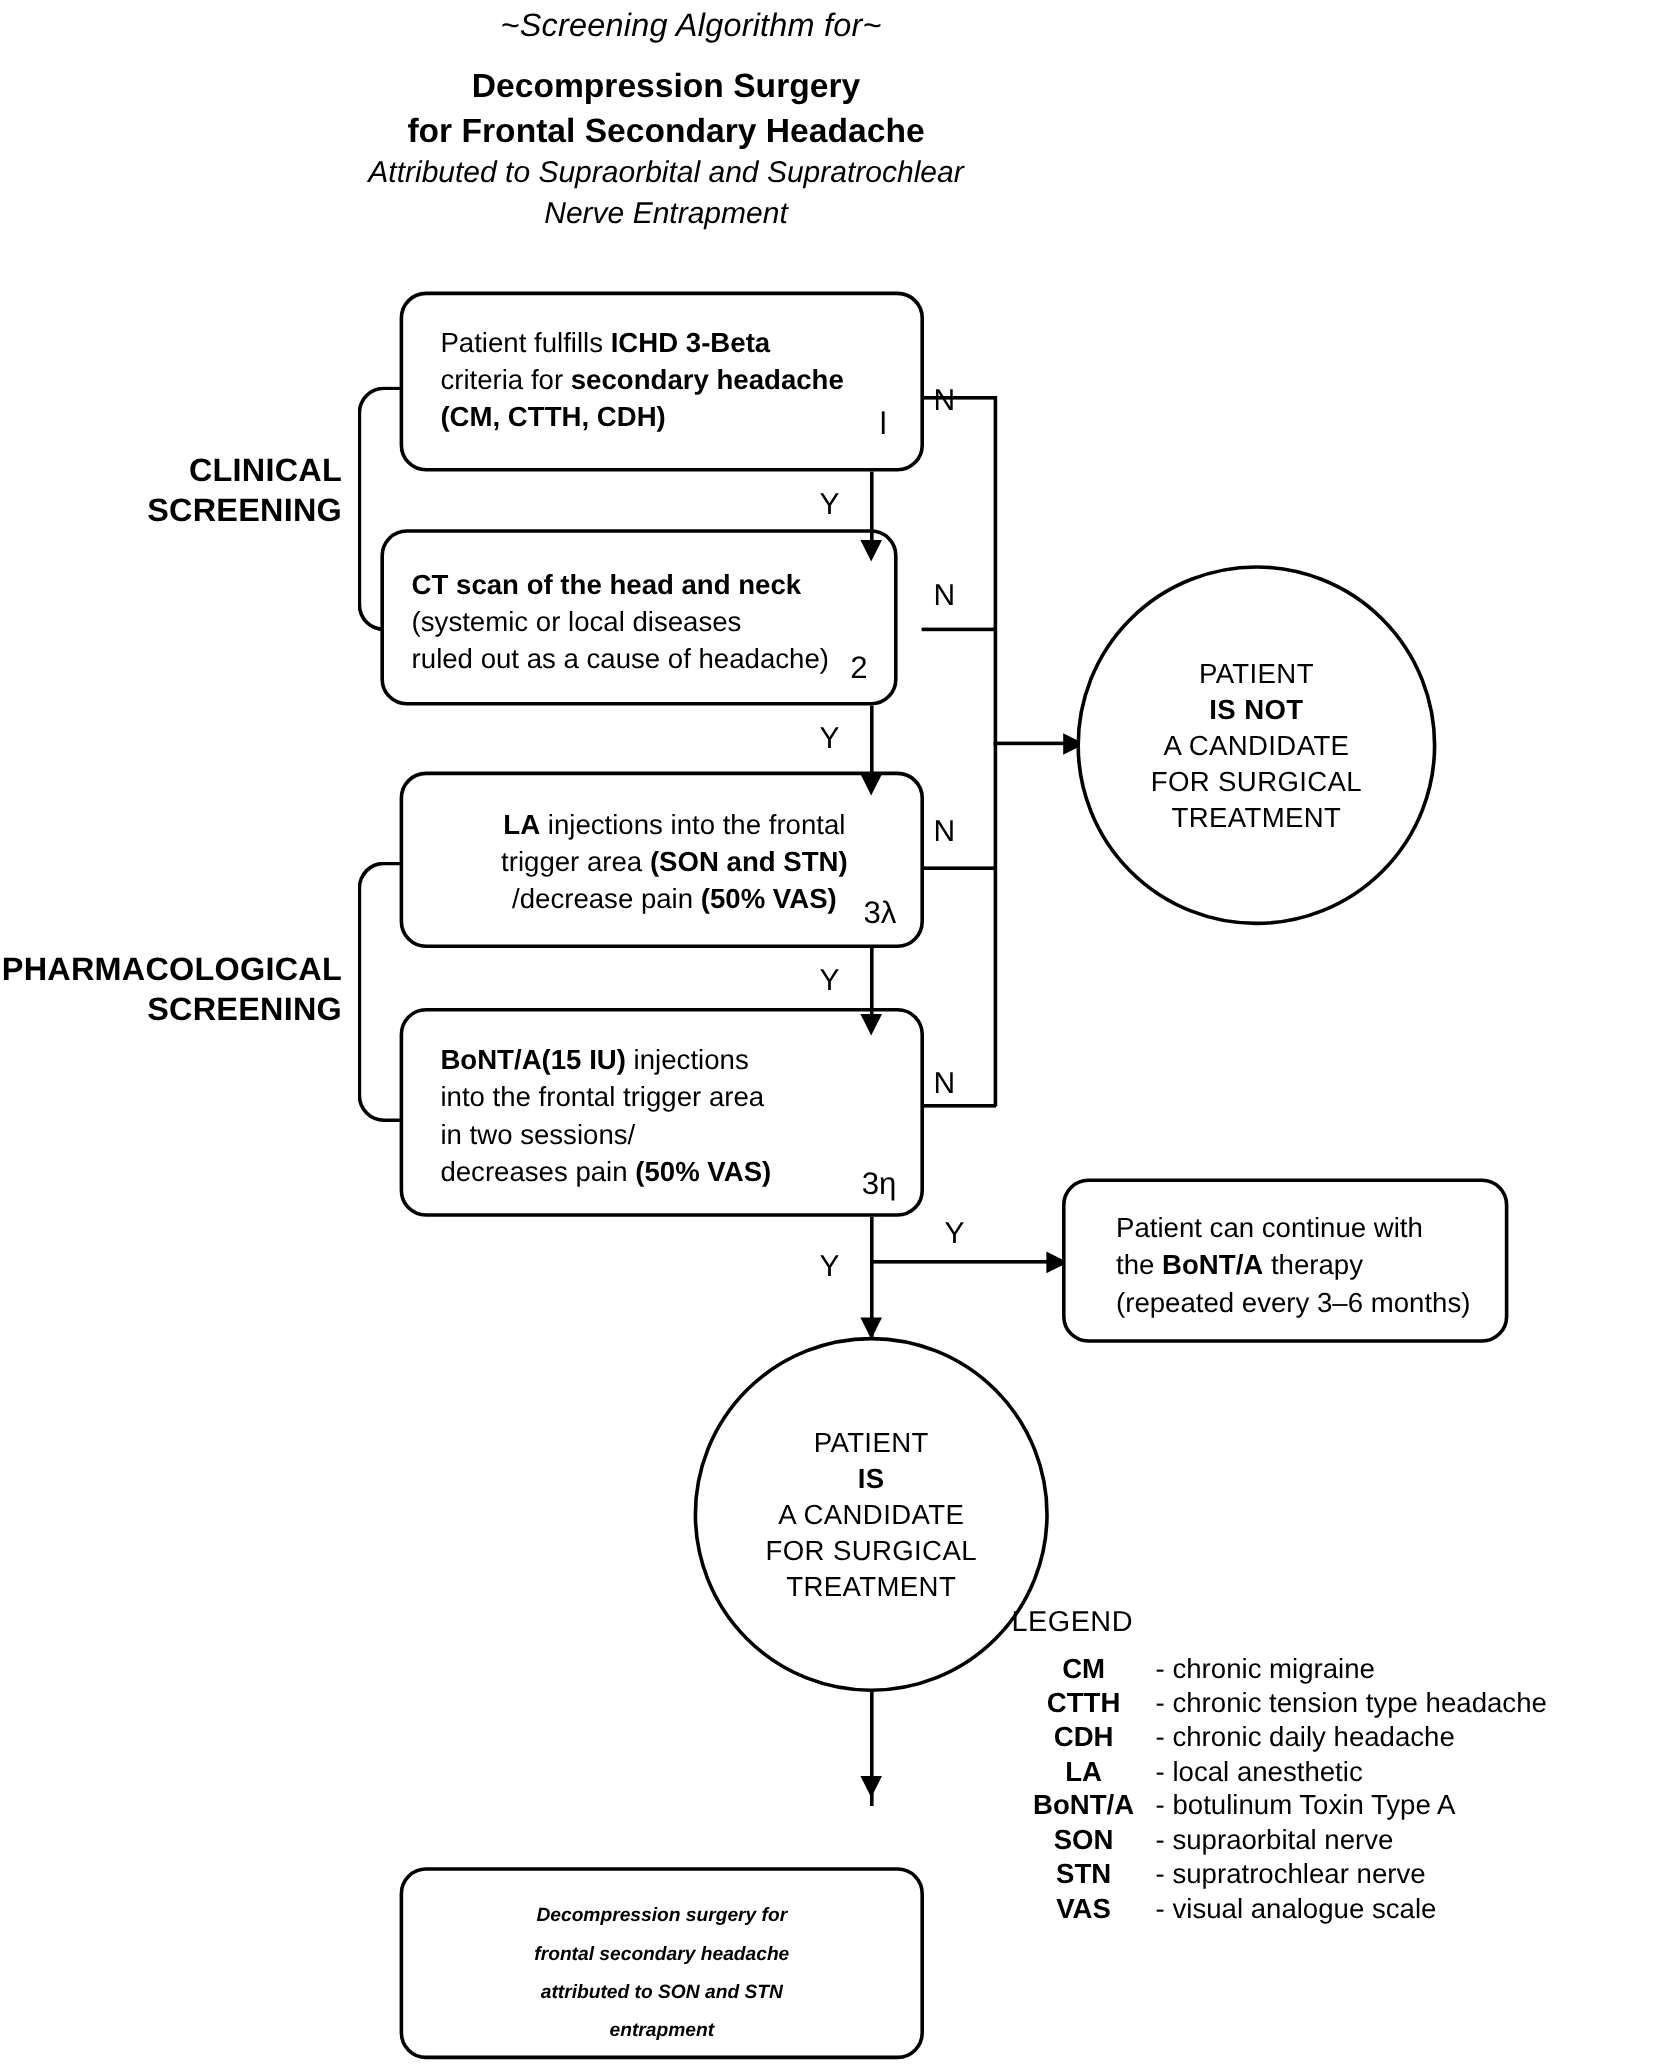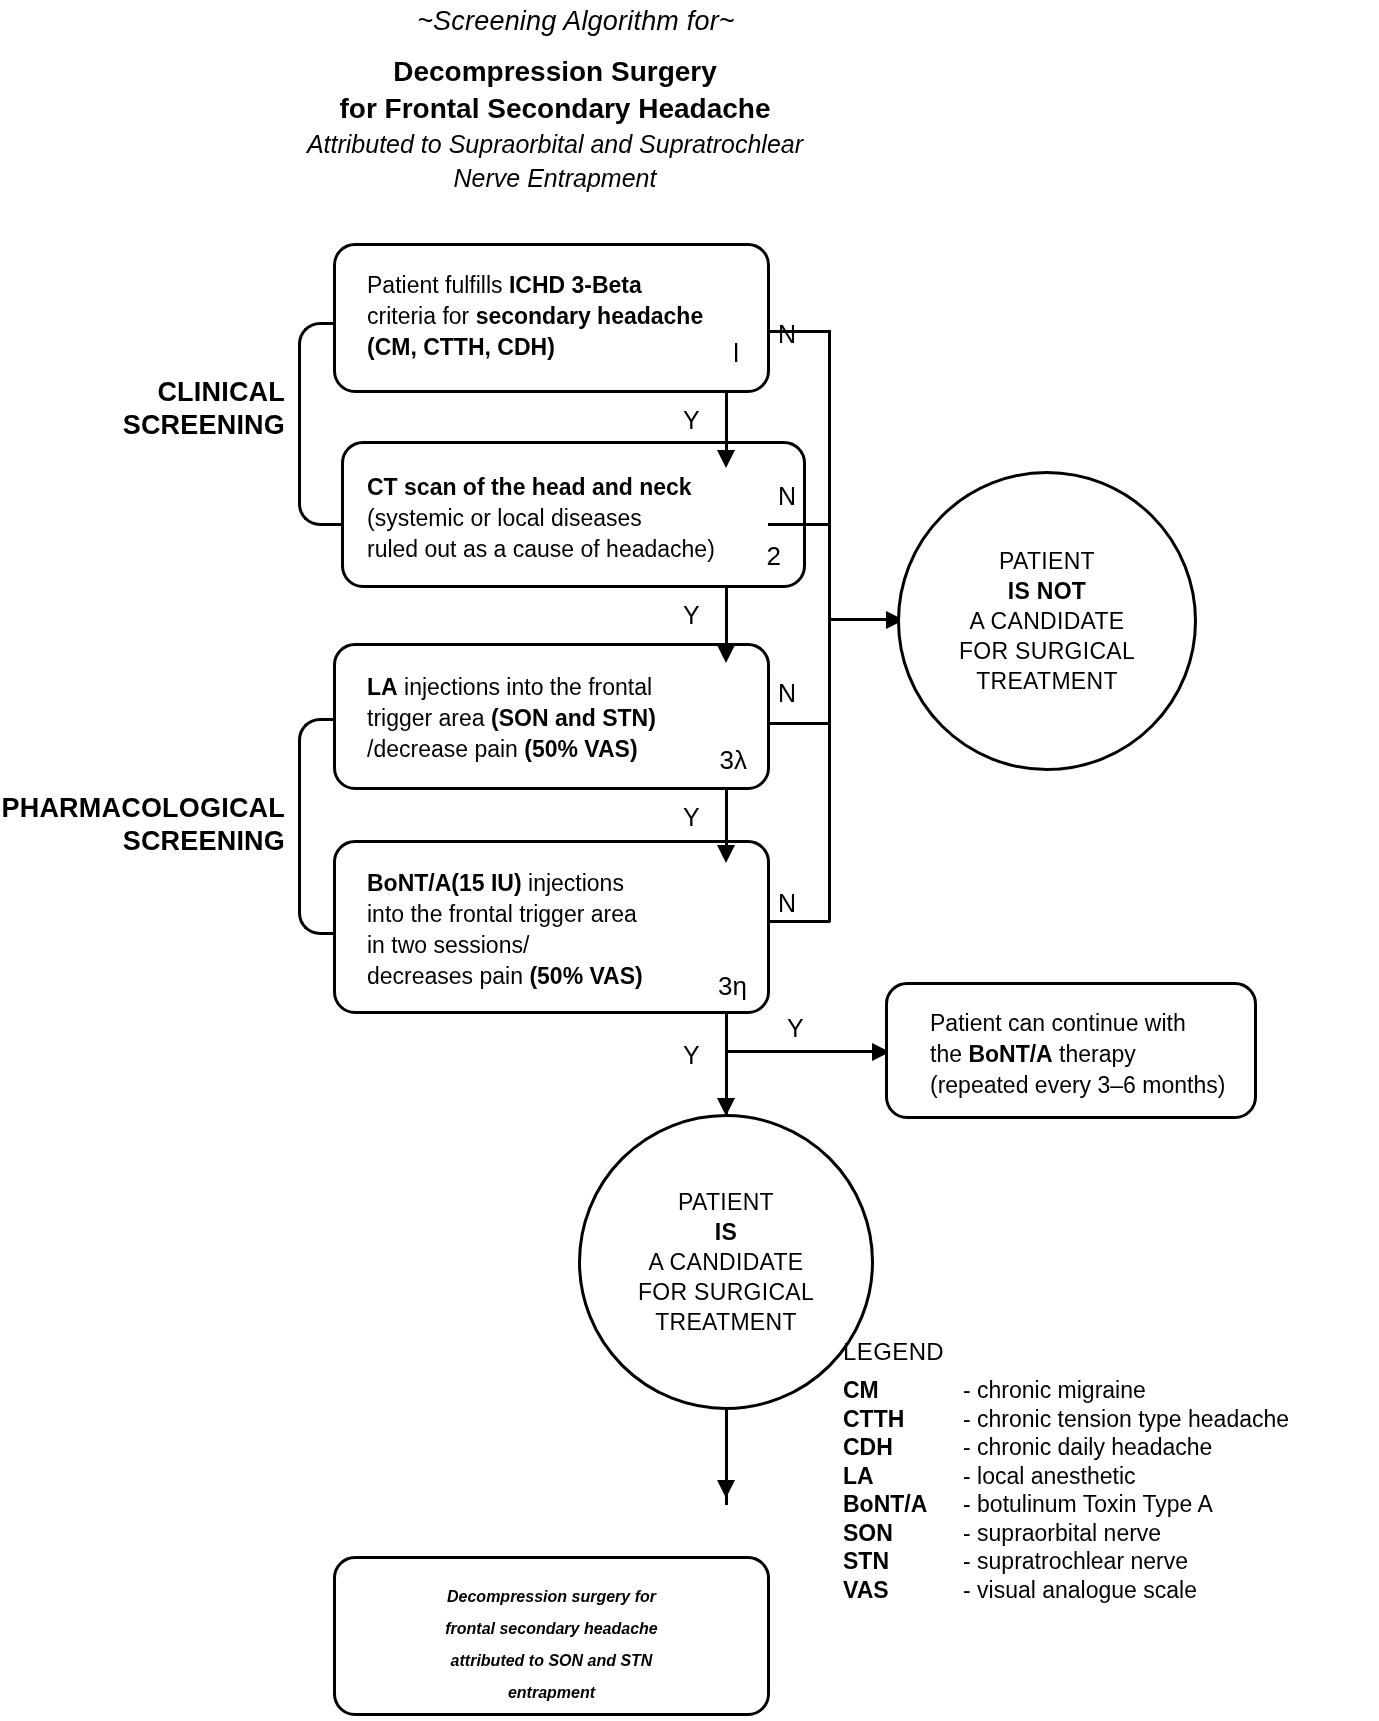--- a/index.html
+++ b/index.html
@@ -213,7 +213,7 @@
     <div class="node-marker" style="right:28px; bottom:24px;">l</div>
   </div>
 
-  <div class="node-box" style="left:341px; top:441px; width:465px; height:147px;">
+  <div class="node-box" style="left:317px; top:441px; width:431px; height:147px;">
     <div class="node-text" style="left:23px; top:28px; width:400px;">
       <div><b>CT scan of the head and neck</b></div>
       <div><span>(systemic or local diseases</span></div>

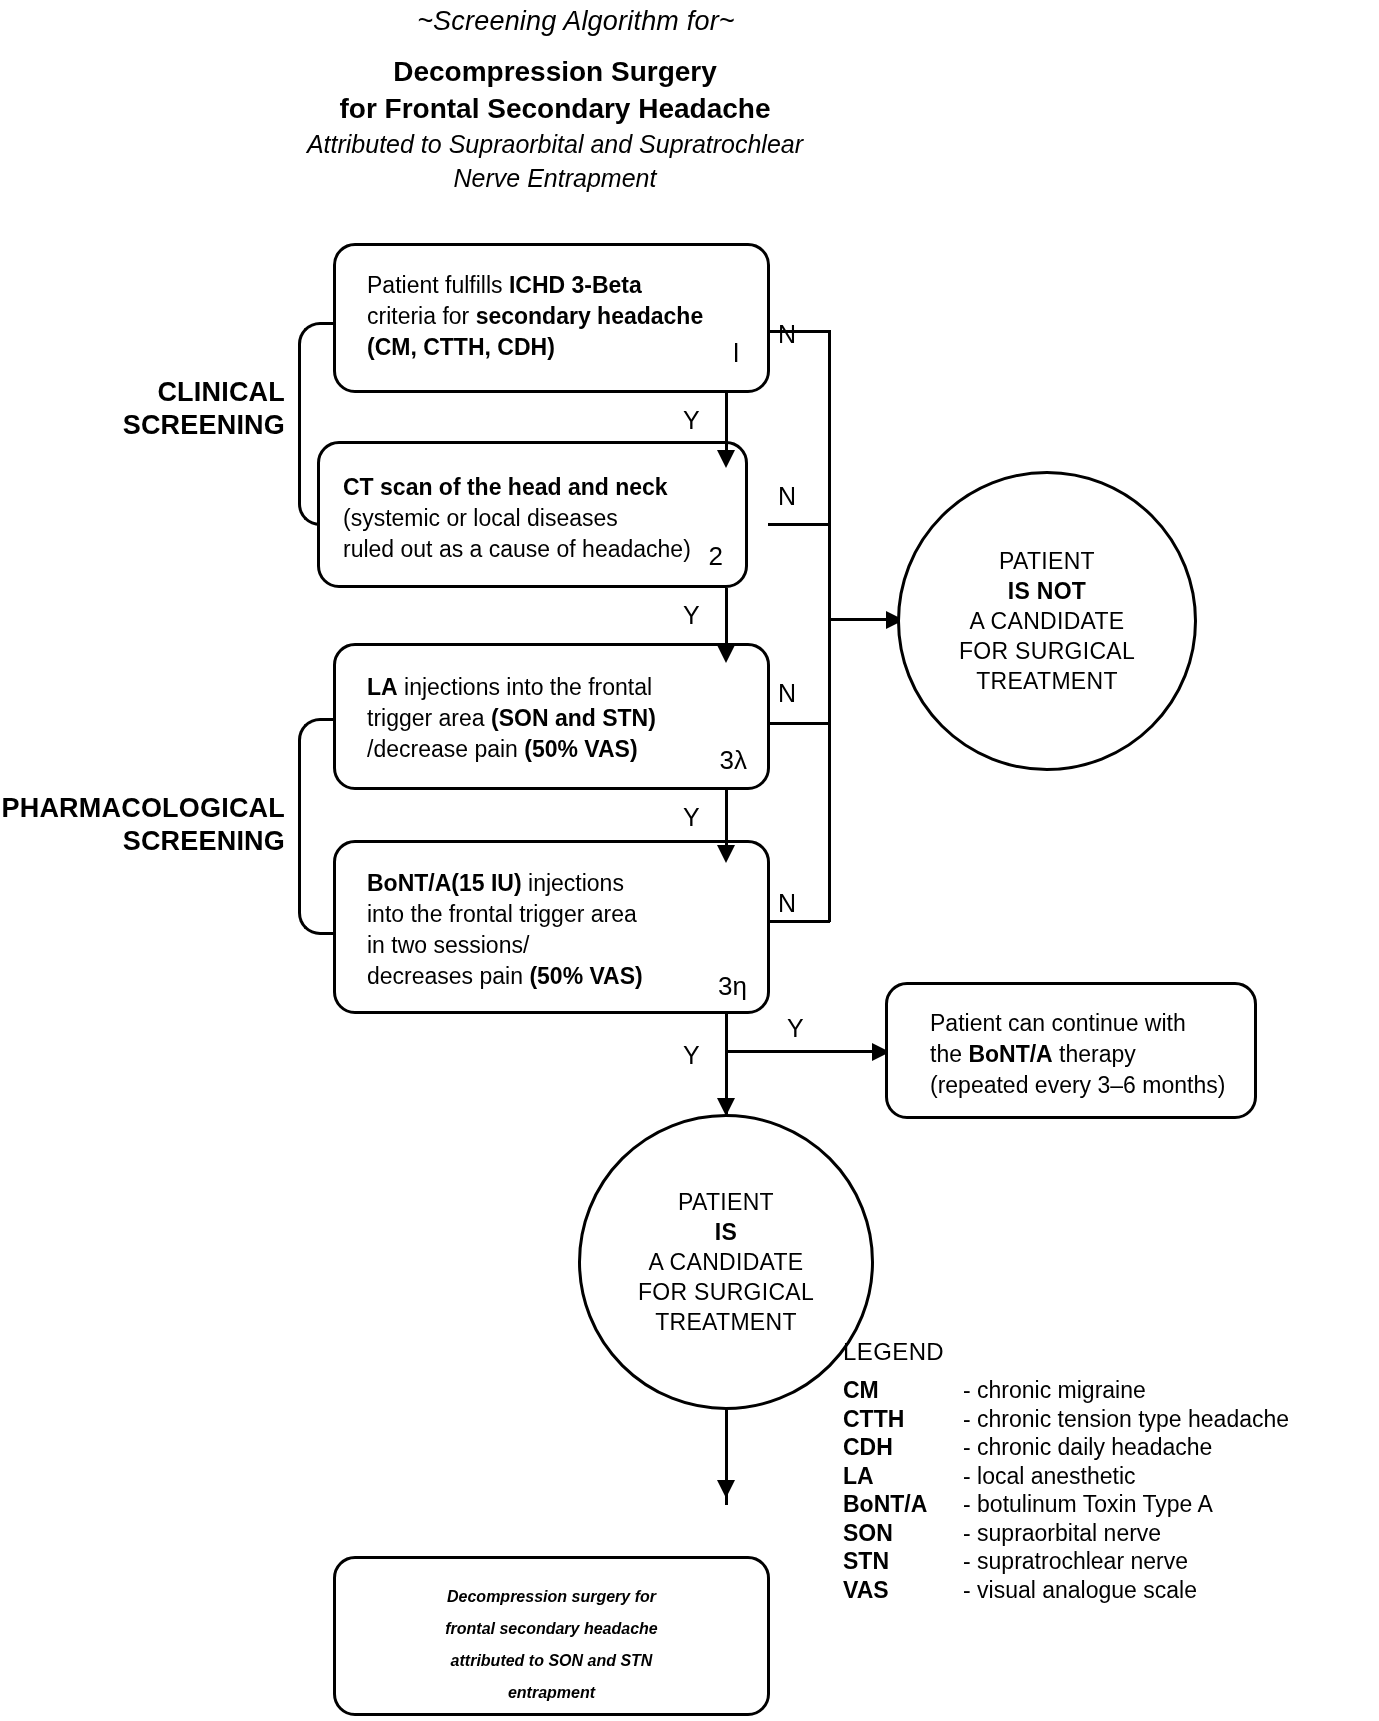--- a/index.html
+++ b/index.html
@@ -222,7 +222,7 @@
     <div class="node-marker" style="right:22px; bottom:16px;">2</div>
   </div>
 
-  <div class="node-box" style="left:333px; top:643px; width:437px; height:147px;">
+  <div class="node-box" style="left:333px; top:643px; width:437px; height:147px;text-align:center;">
     <div class="node-text" style="left:31px; top:26px; width:390px;">
       <div><b>LA</b><span> injections into the frontal</span></div>
       <div><span>trigger area </span><b>(SON and STN)</b></div>

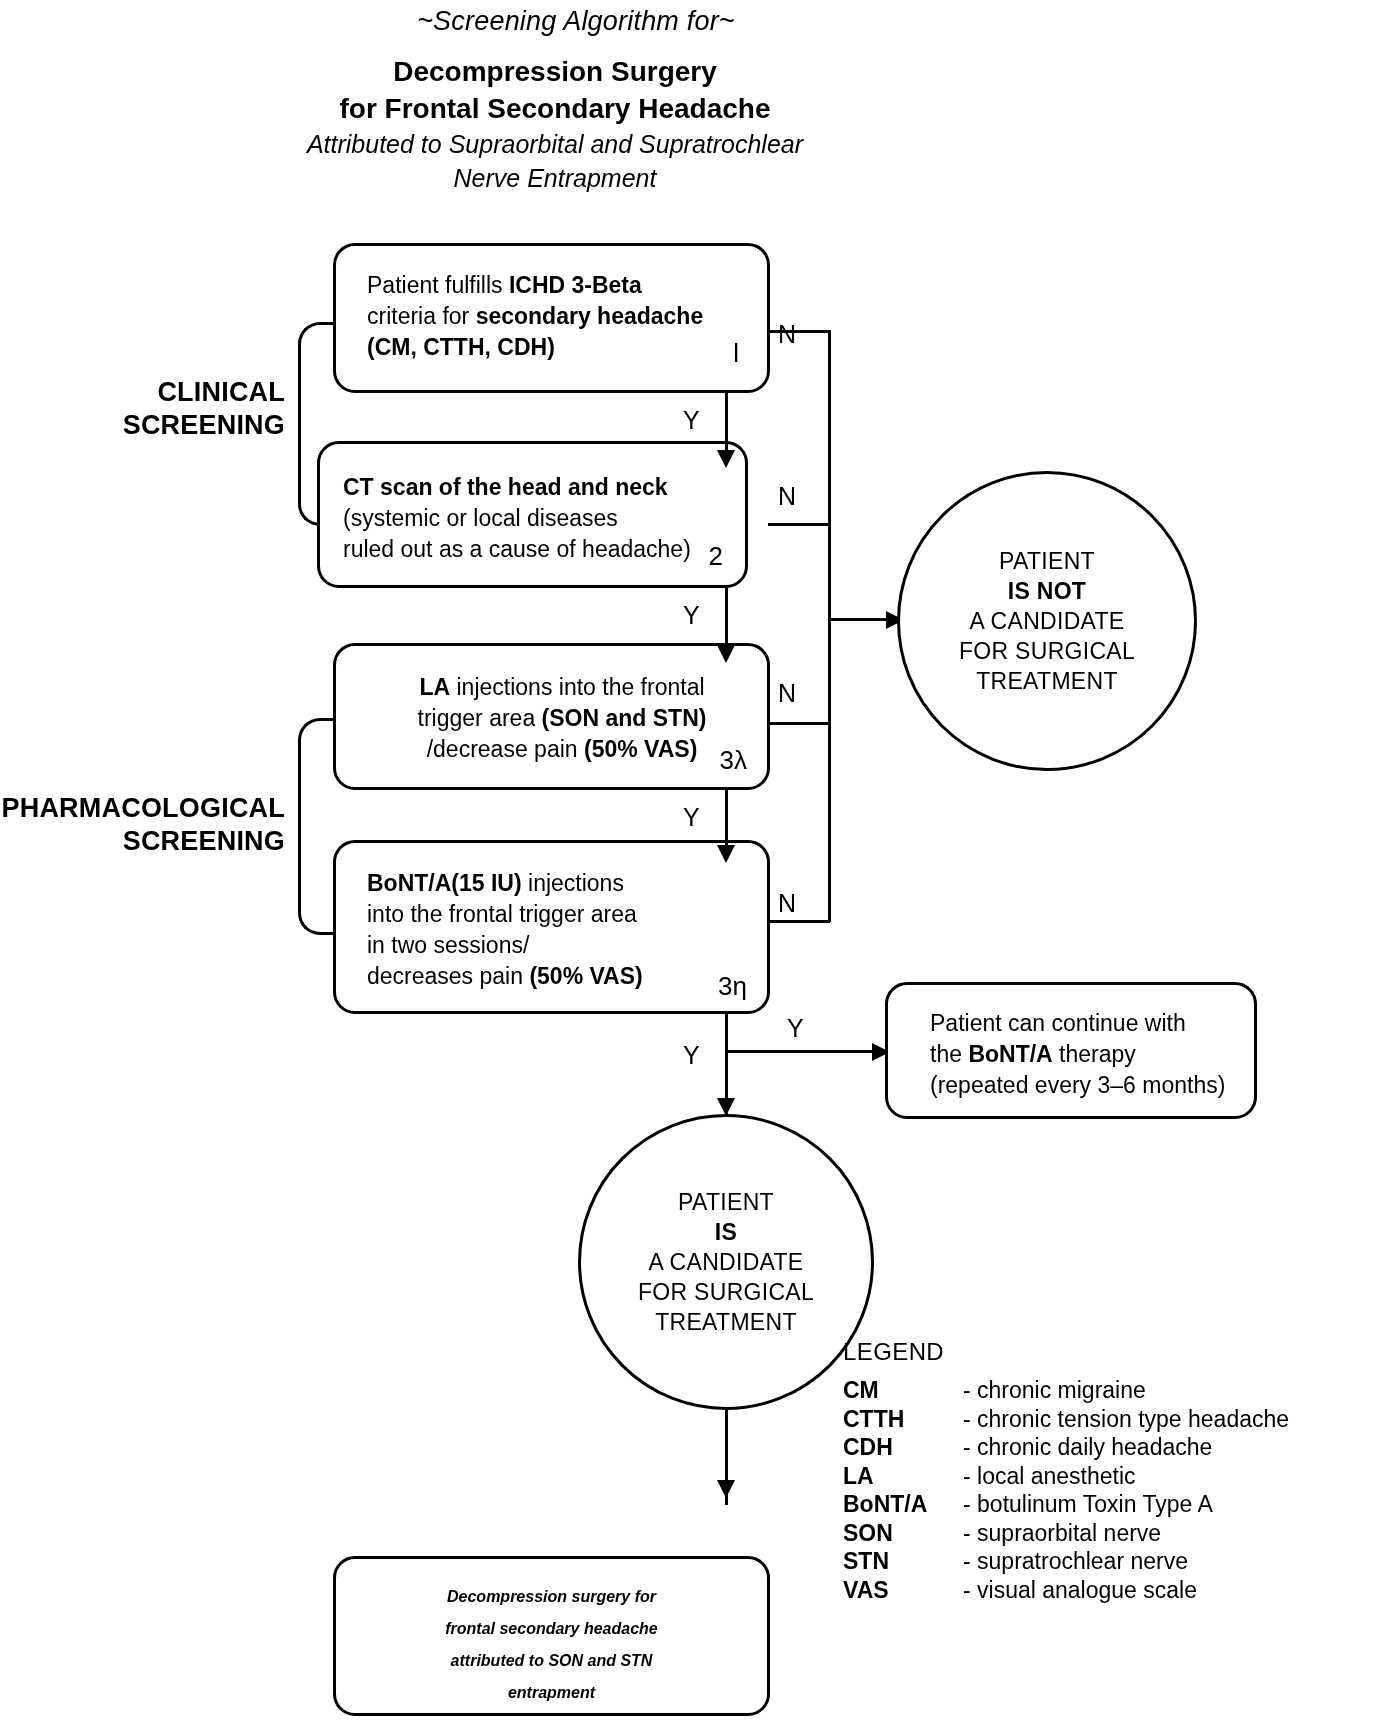--- a/index.html
+++ b/index.html
@@ -161,6 +161,7 @@
     font-size: 23px;
     line-height: 28.5px;
     white-space: nowrap;
+    text-align: center;
   }
   .legend-abbr {
     font-weight: bold;

